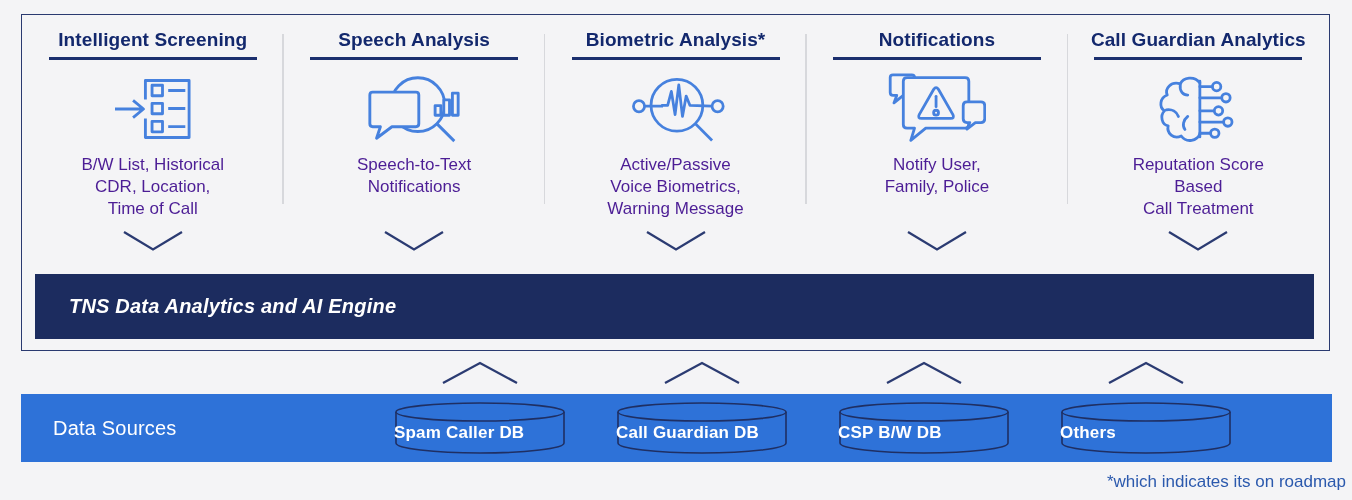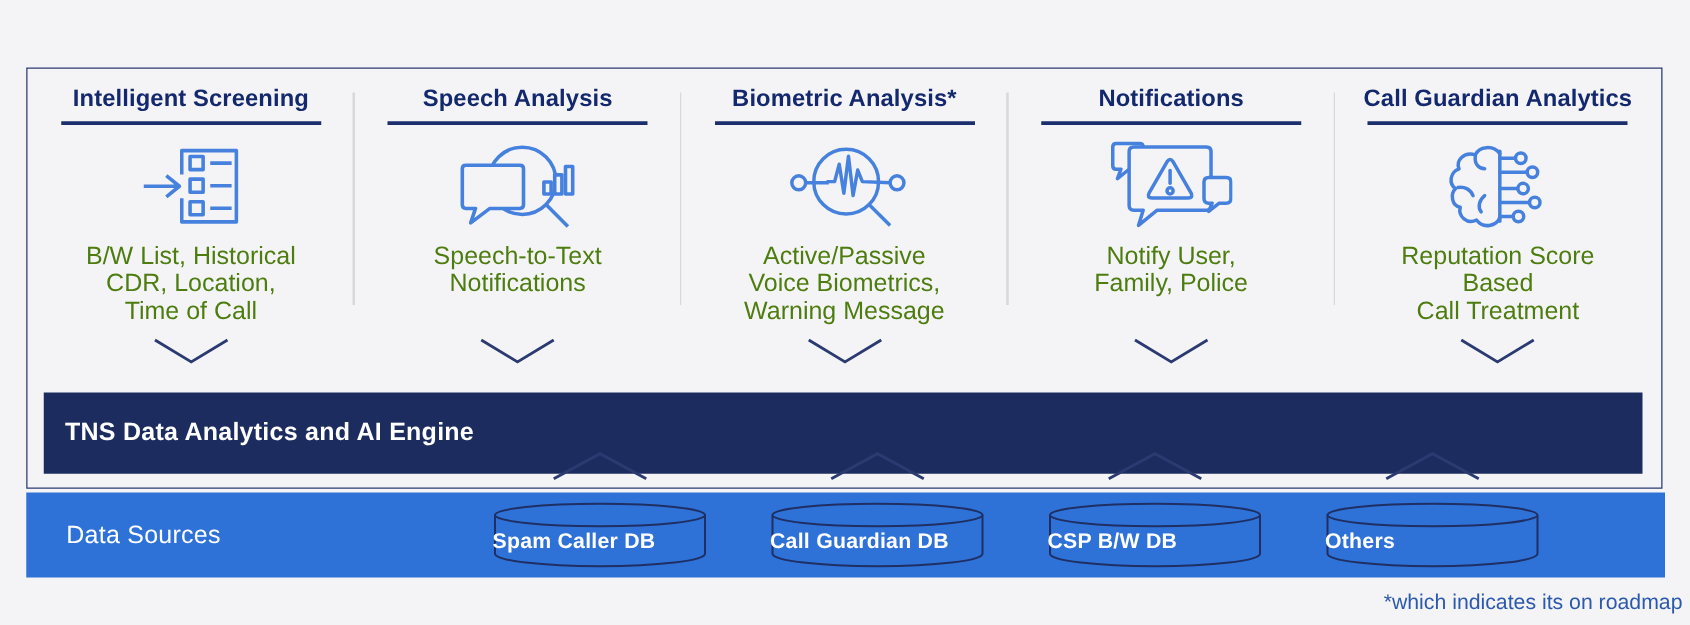--- a/index.html
+++ b/index.html
@@ -14,7 +14,7 @@
   
   .pipeline-box{
     position:absolute;left:21px;top:14px;width:1309px;height:337px;
-    border:1.5px solid #2a3a70;box-sizing:border-box;margin-top:40px;
+    border:1.5px solid #2a3a70;box-sizing:border-box;
   }
   .columns-row{position:absolute;left:0;top:0;right:0;height:258px;display:flex;}
   .column{flex:1 1 20%;text-align:center;position:relative;}

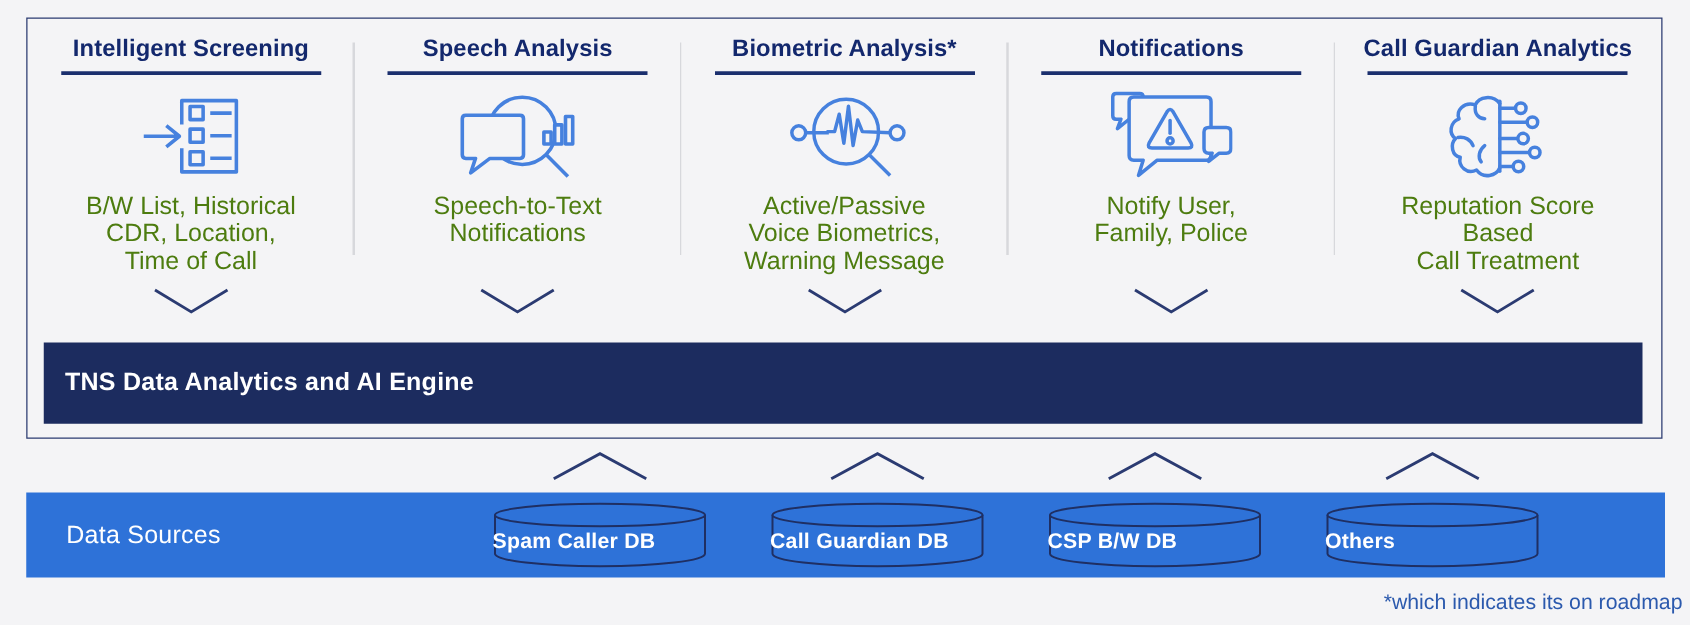--- a/index.html
+++ b/index.html
@@ -28,7 +28,7 @@
   .col-icon{margin-top:9px;height:80px;display:flex;align-items:center;justify-content:center;}
   .col-desc{
     margin-top:5px;height:70px;
-    font-size:20px;line-height:22px;color:#4d7c0f;white-space:pre-line;
+    font-size:17px;line-height:22px;color:#4c1d95;white-space:pre-line;
   }
   .chevron-down{display:block;margin:6px auto 0;}
 

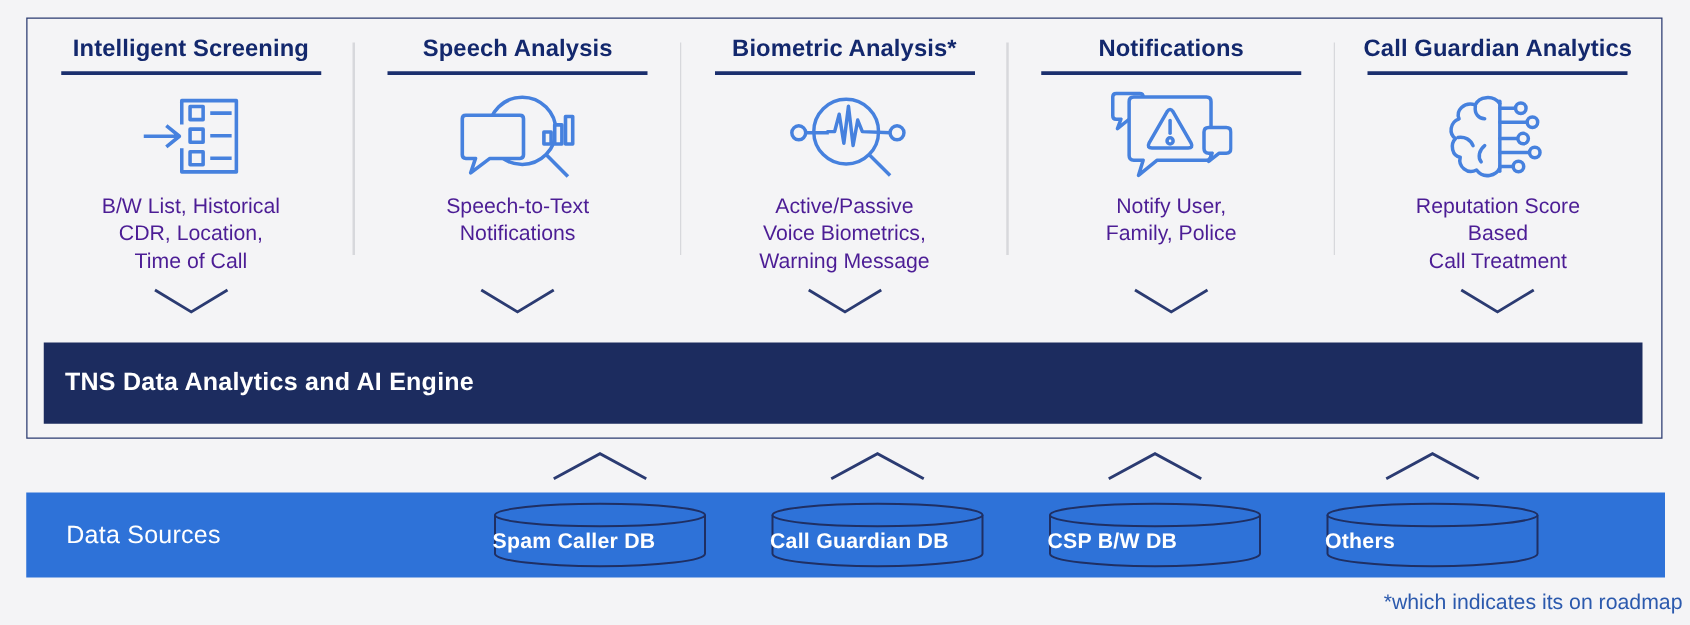--- a/index.html
+++ b/index.html
@@ -37,7 +37,7 @@
     position:absolute;left:13px;right:15px;top:259px;height:65px;
     background:#1c2c5f;display:flex;align-items:center;
   }
-  .engine-label{color:#ffffff;font-size:20px;font-weight:bold;padding-left:17px;letter-spacing:.2px;}
+  .engine-label{color:#ffffff;font-size:20px;font-weight:bold;padding-left:34px;letter-spacing:.2px;font-style:italic;}
 
   
   .sources-banner{

